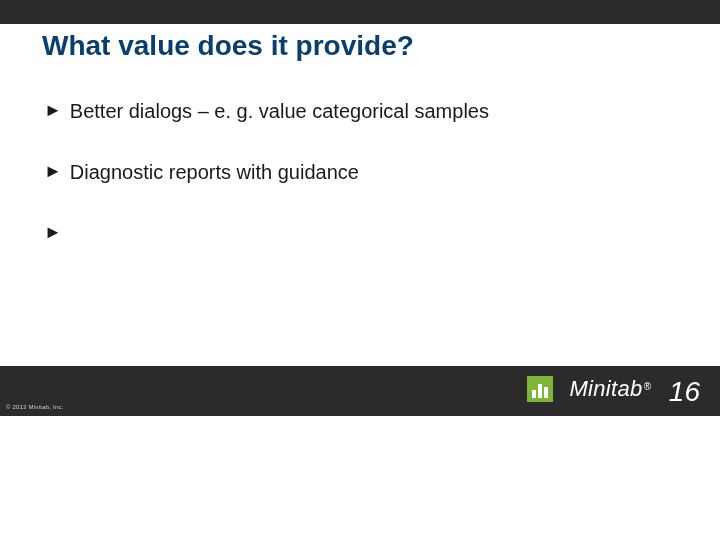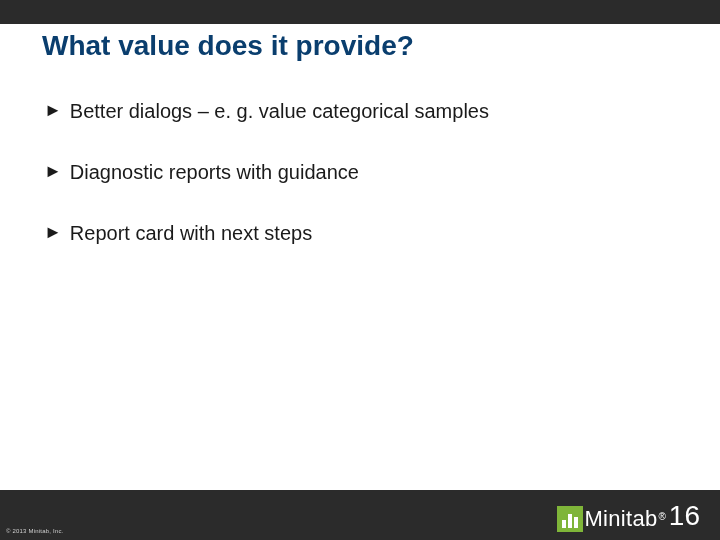--- a/index.html
+++ b/index.html
@@ -14,7 +14,7 @@
   .slide {
     position: relative;
     width: 720px;
-    height: 540px;
+    height: 416px;
     background: #ffffff;
   }
   .top-bar {

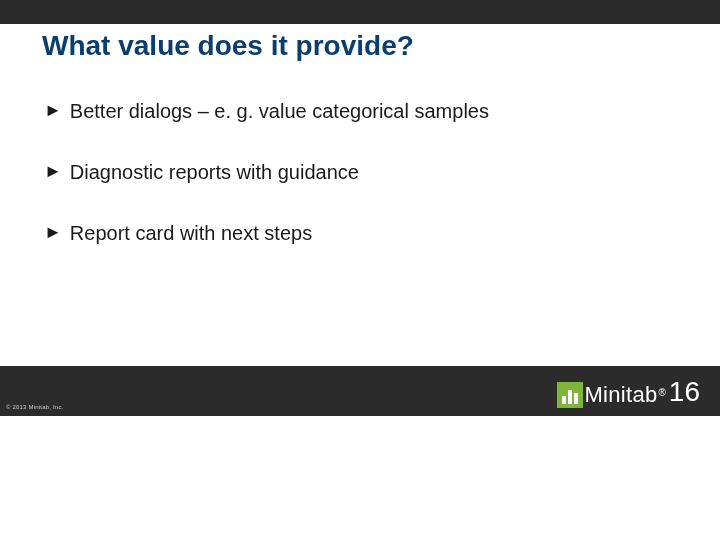--- a/index.html
+++ b/index.html
@@ -135,7 +135,6 @@
     </div>
     <div class="bullet">
       <span class="tri">►</span>
-      <span>Report card with next steps</span>
     </div>
   </div>
 

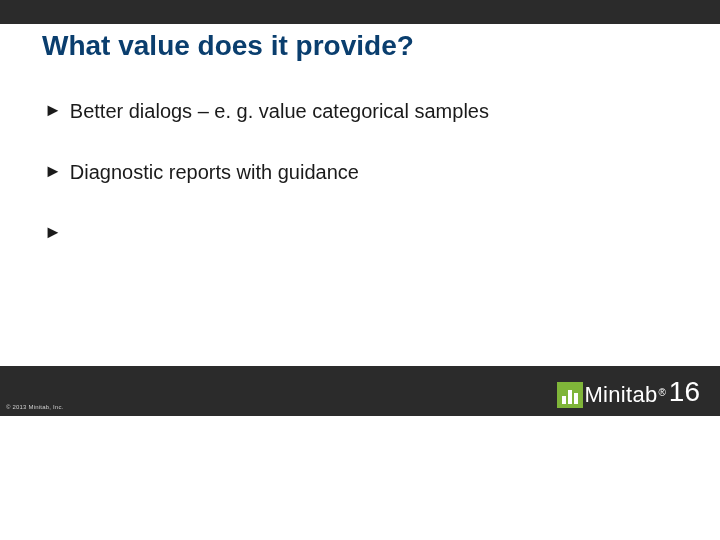--- a/index.html
+++ b/index.html
@@ -76,9 +76,10 @@
     right: 20px;
     bottom: 8px;
     display: flex;
-    align-items: flex-end;
-    gap: 1px;
+    align-items: flex-start;
+    gap: 16px;
     color: #ffffff;
+    font-style: italic;
   }
   .brand-icon {
     width: 26px;

